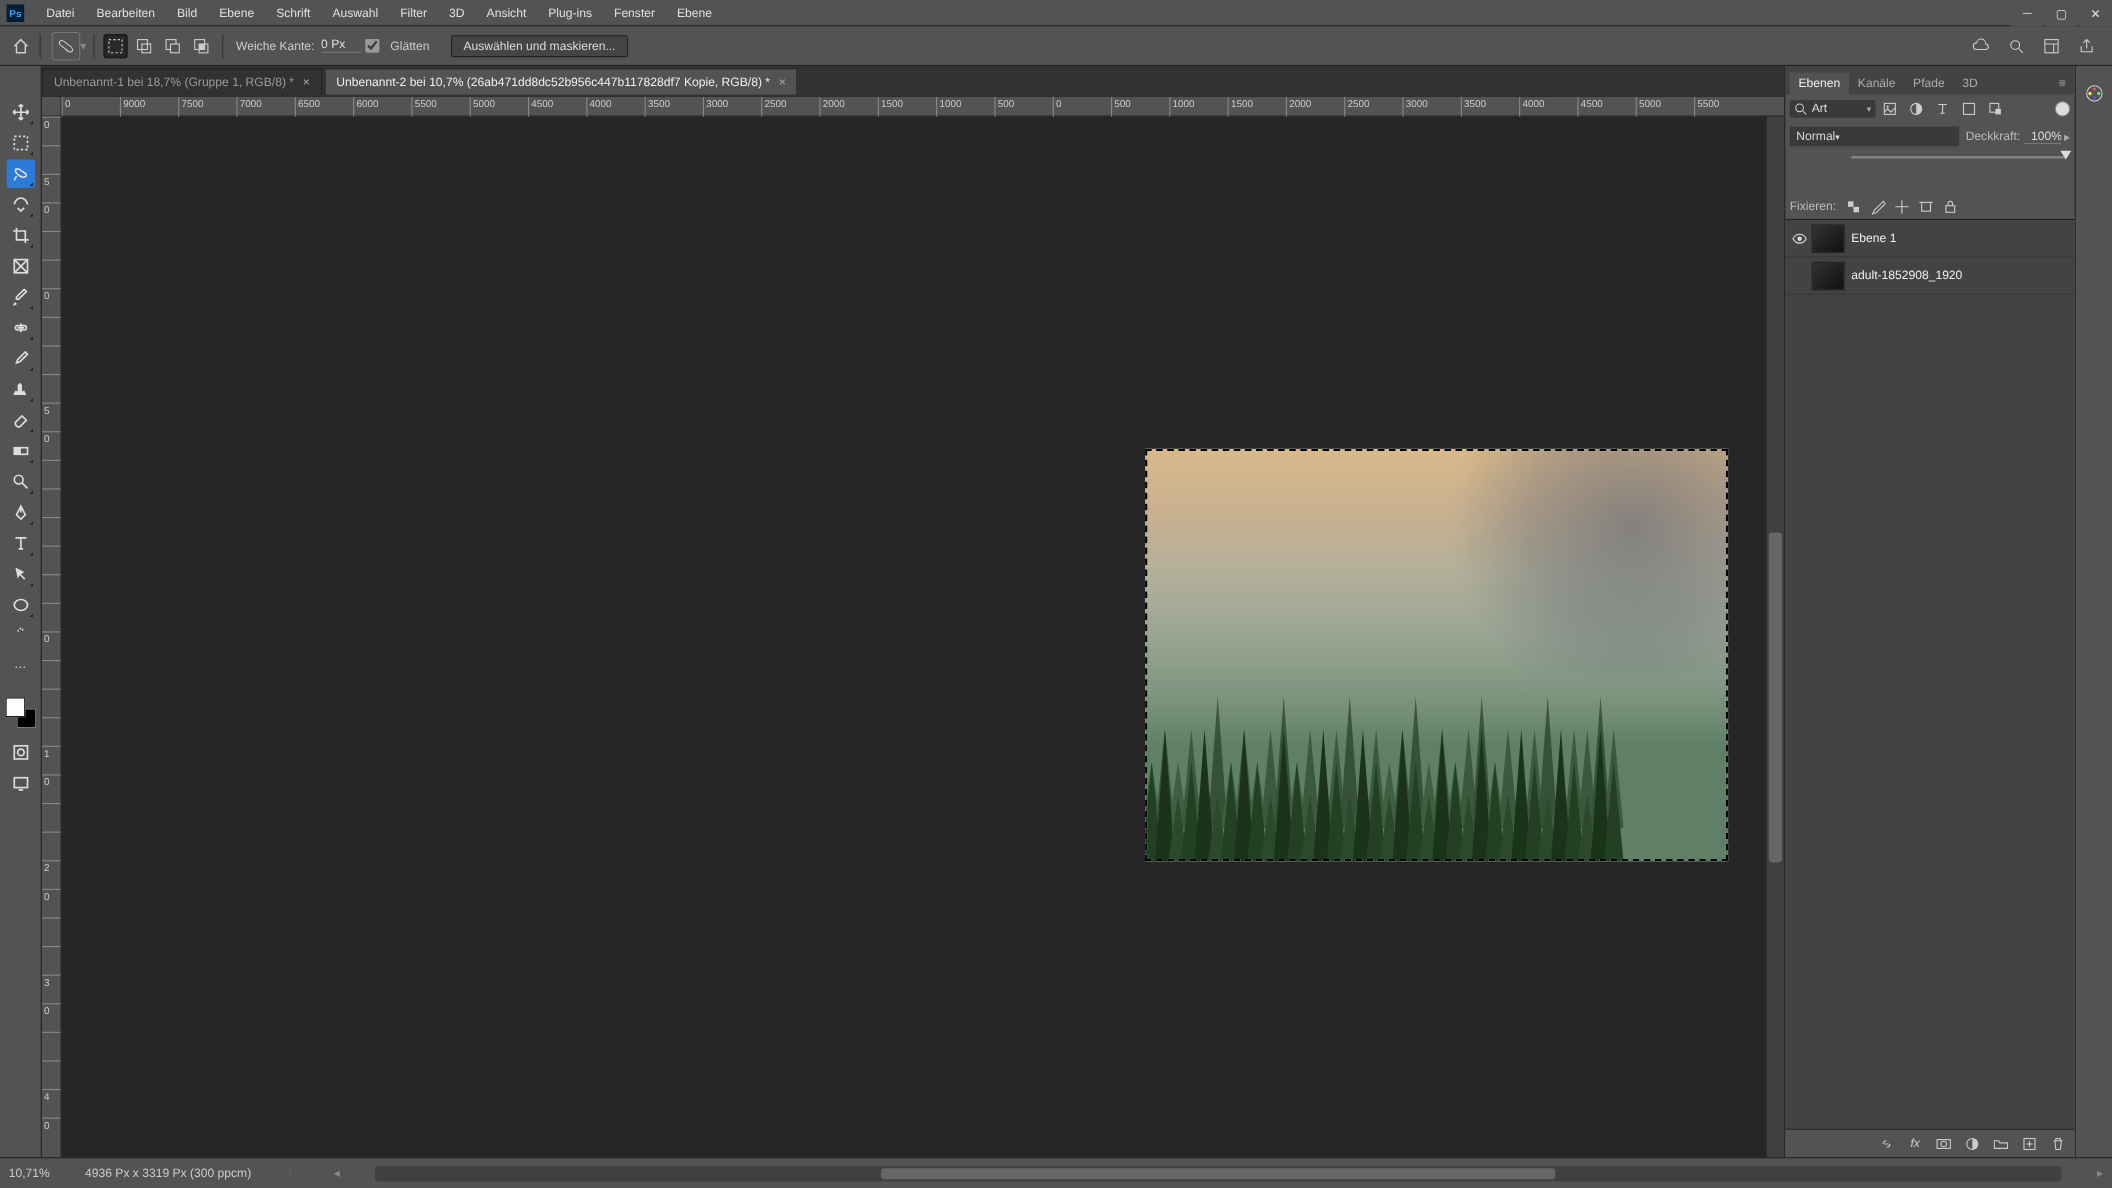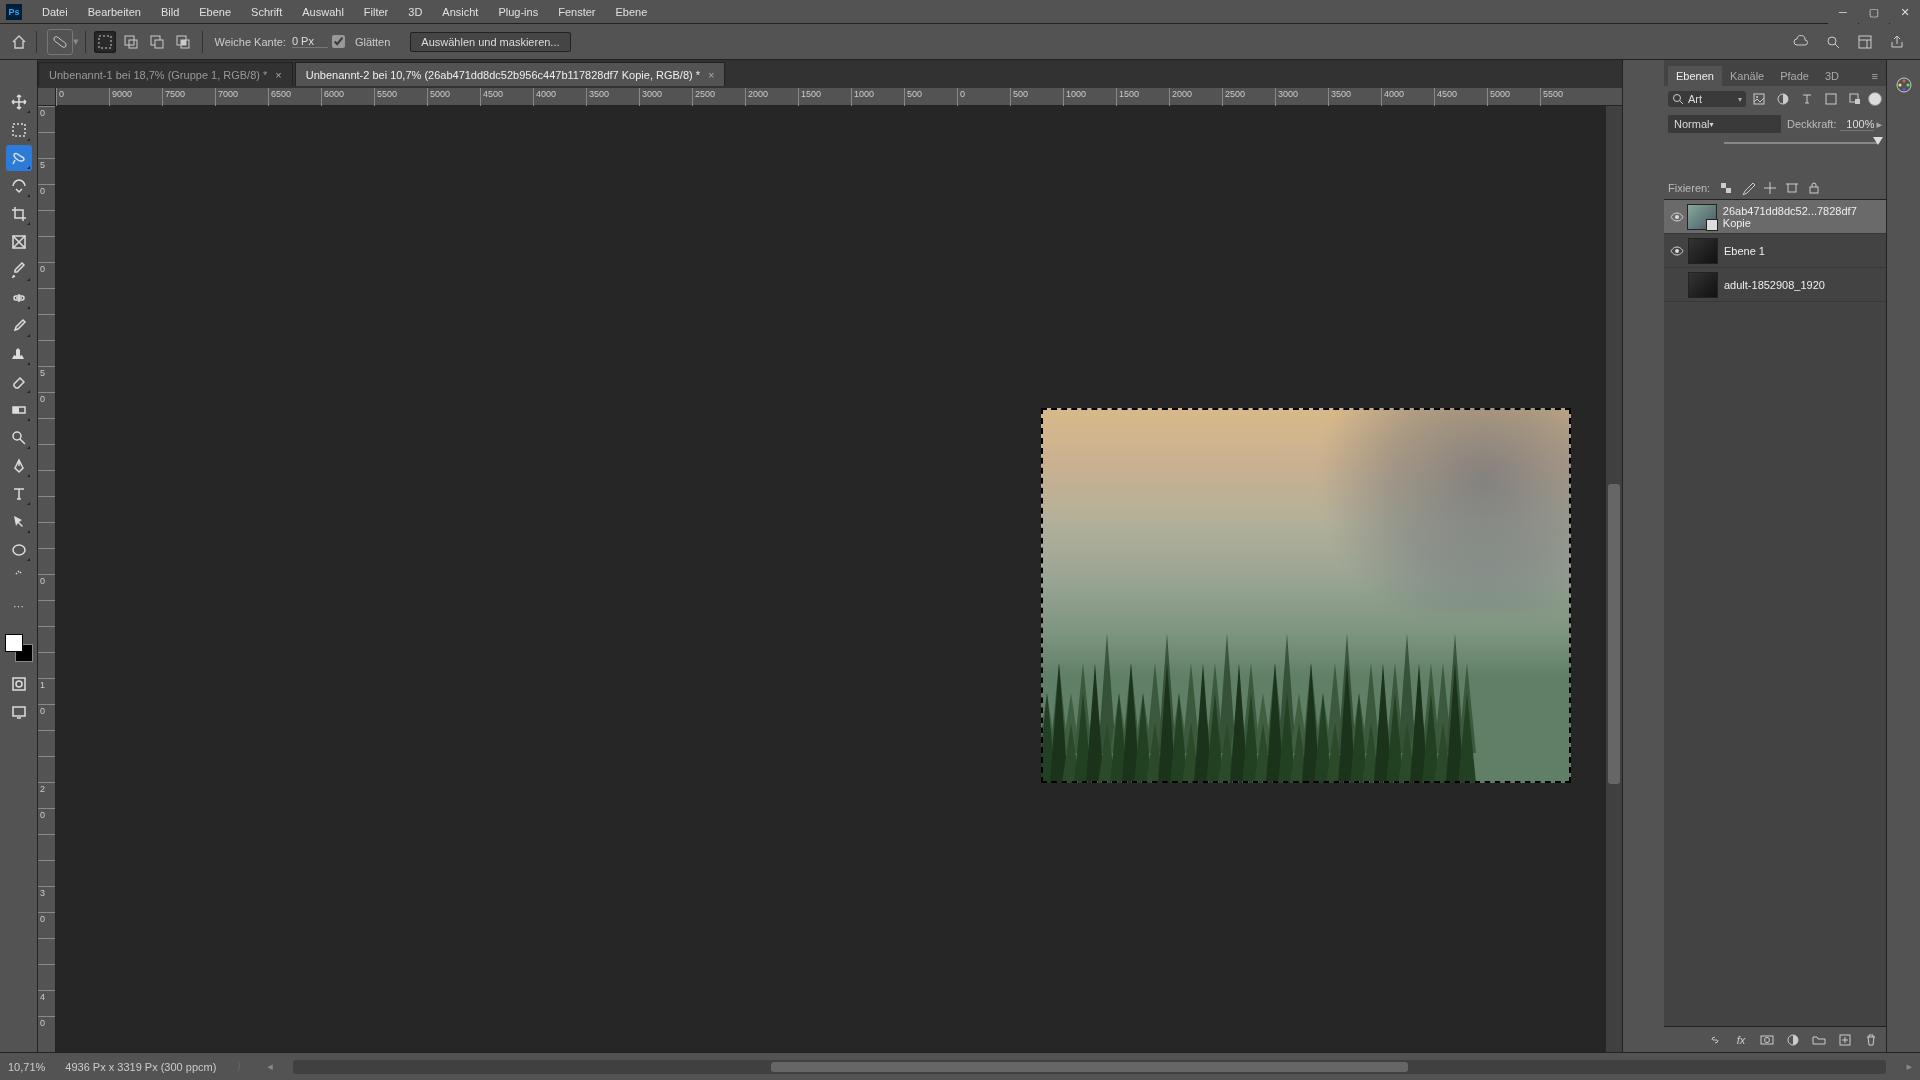--- a/index.html
+++ b/index.html
@@ -76,7 +76,7 @@
 .canvas-scroll-v .thumb{ position:absolute; left:2px; right:2px; top:40%; height:300px; background:#666; border-radius:3px;}
 
 
-.right-panel { position: absolute; top: 60px; right: 34px; width: 264px; bottom: 28px; background: #535353; border-left: 1px solid #222; display: flex; flex-direction: column; padding-left: 41px; }
+.right-panel { position: absolute; top: 60px; right: 34px; width: 264px; bottom: 28px; background: #535353; border-left: 1px solid #222; display: flex; flex-direction: column; }
 .panel-tabs { height: 26px; background: #434343; display: flex; align-items: flex-end; padding: 0 4px; }
 .panel-tab { padding: 4px 8px; color: #aaa; }
 .panel-tab.active { background: #535353; color: #eee; }

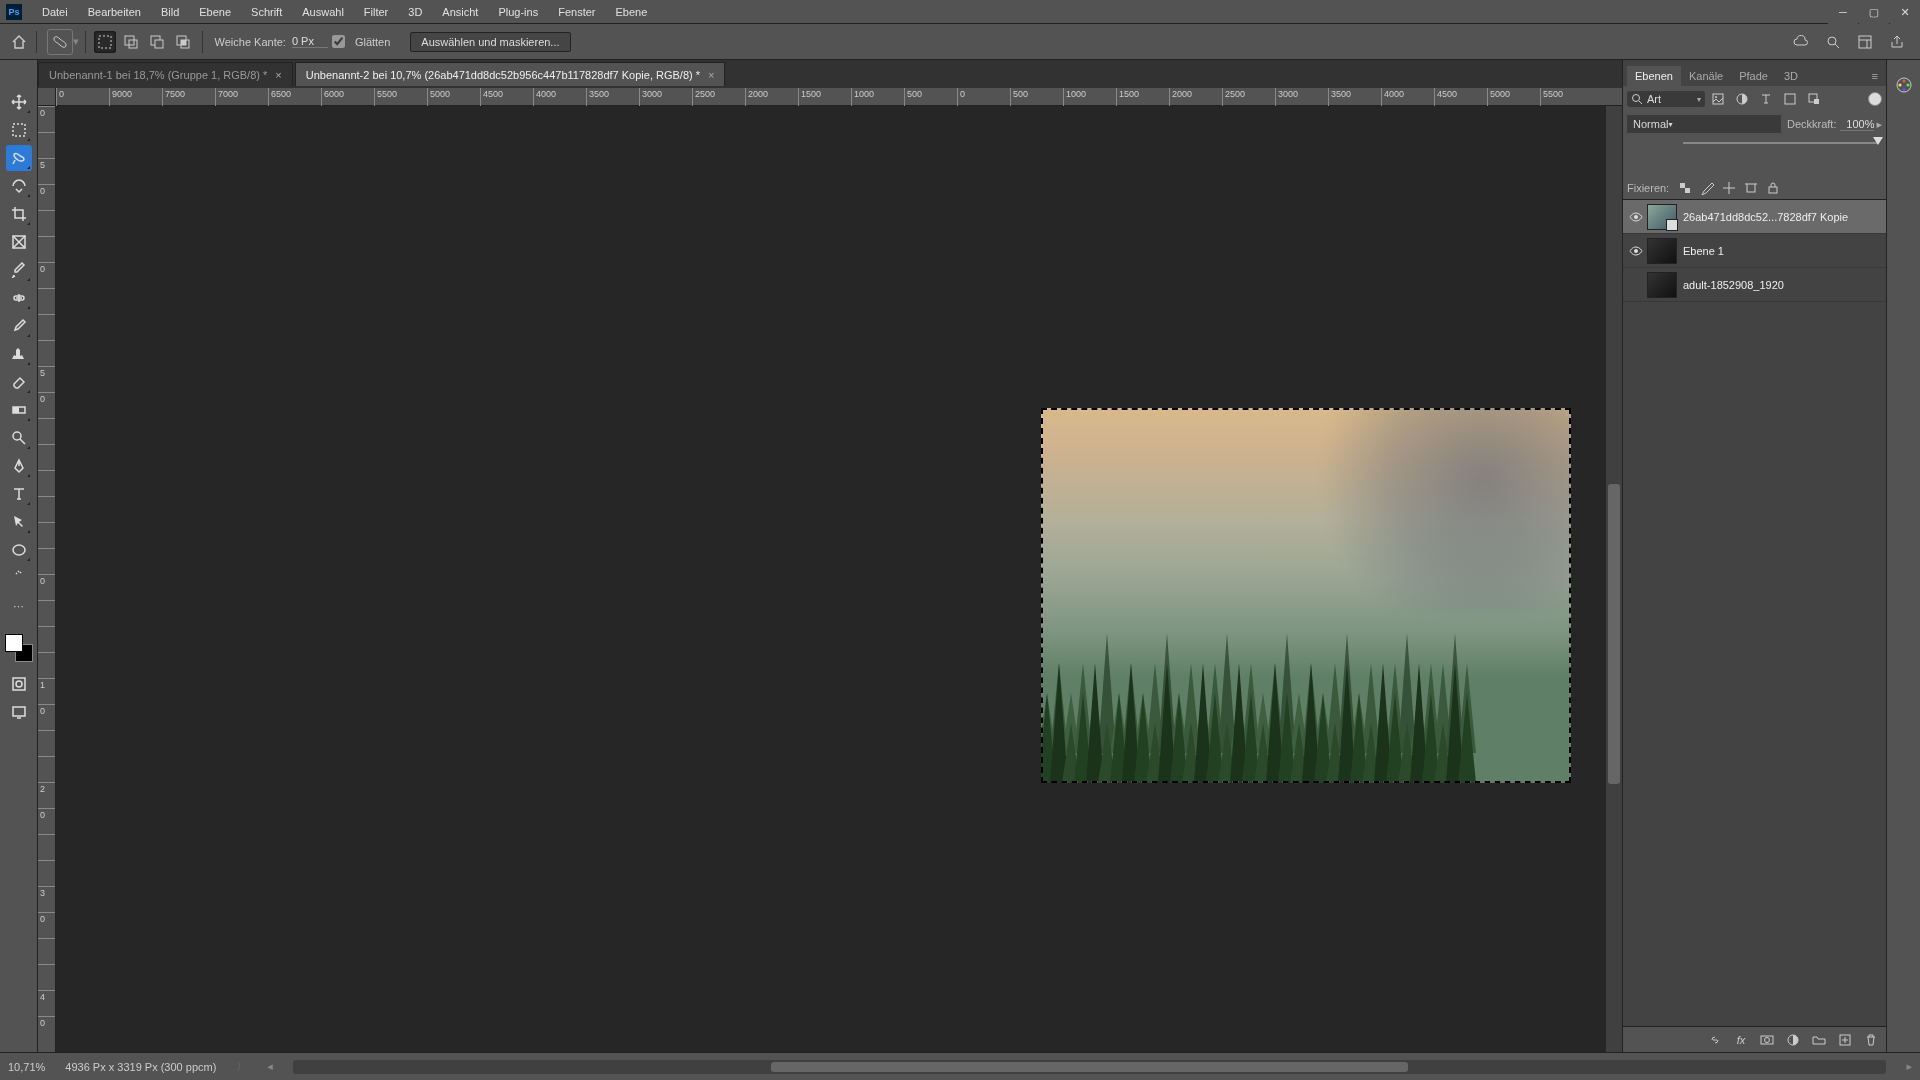--- a/index.html
+++ b/index.html
@@ -735,16 +735,6 @@
   </div>
 
   <div class="layers-list">
-    <div class="layer-row selected">
-      <div class="layer-eye">
-          <svg width="14" height="14">
-            <path d="M1 7s2-4 6-4 6 4 6 4-2 4-6 4-6-4-6-4z" stroke="#ddd" fill="none"></path>
-            <circle cx="7" cy="7" r="2" fill="#ddd"></circle>
-          </svg>
-        </div>
-      <div class="layer-thumb has-smart"></div>
-      <span class="layer-name">26ab471dd8dc52...7828df7 Kopie</span>
-    </div>
     <div class="layer-row">
       <div class="layer-eye">
           <svg width="14" height="14">

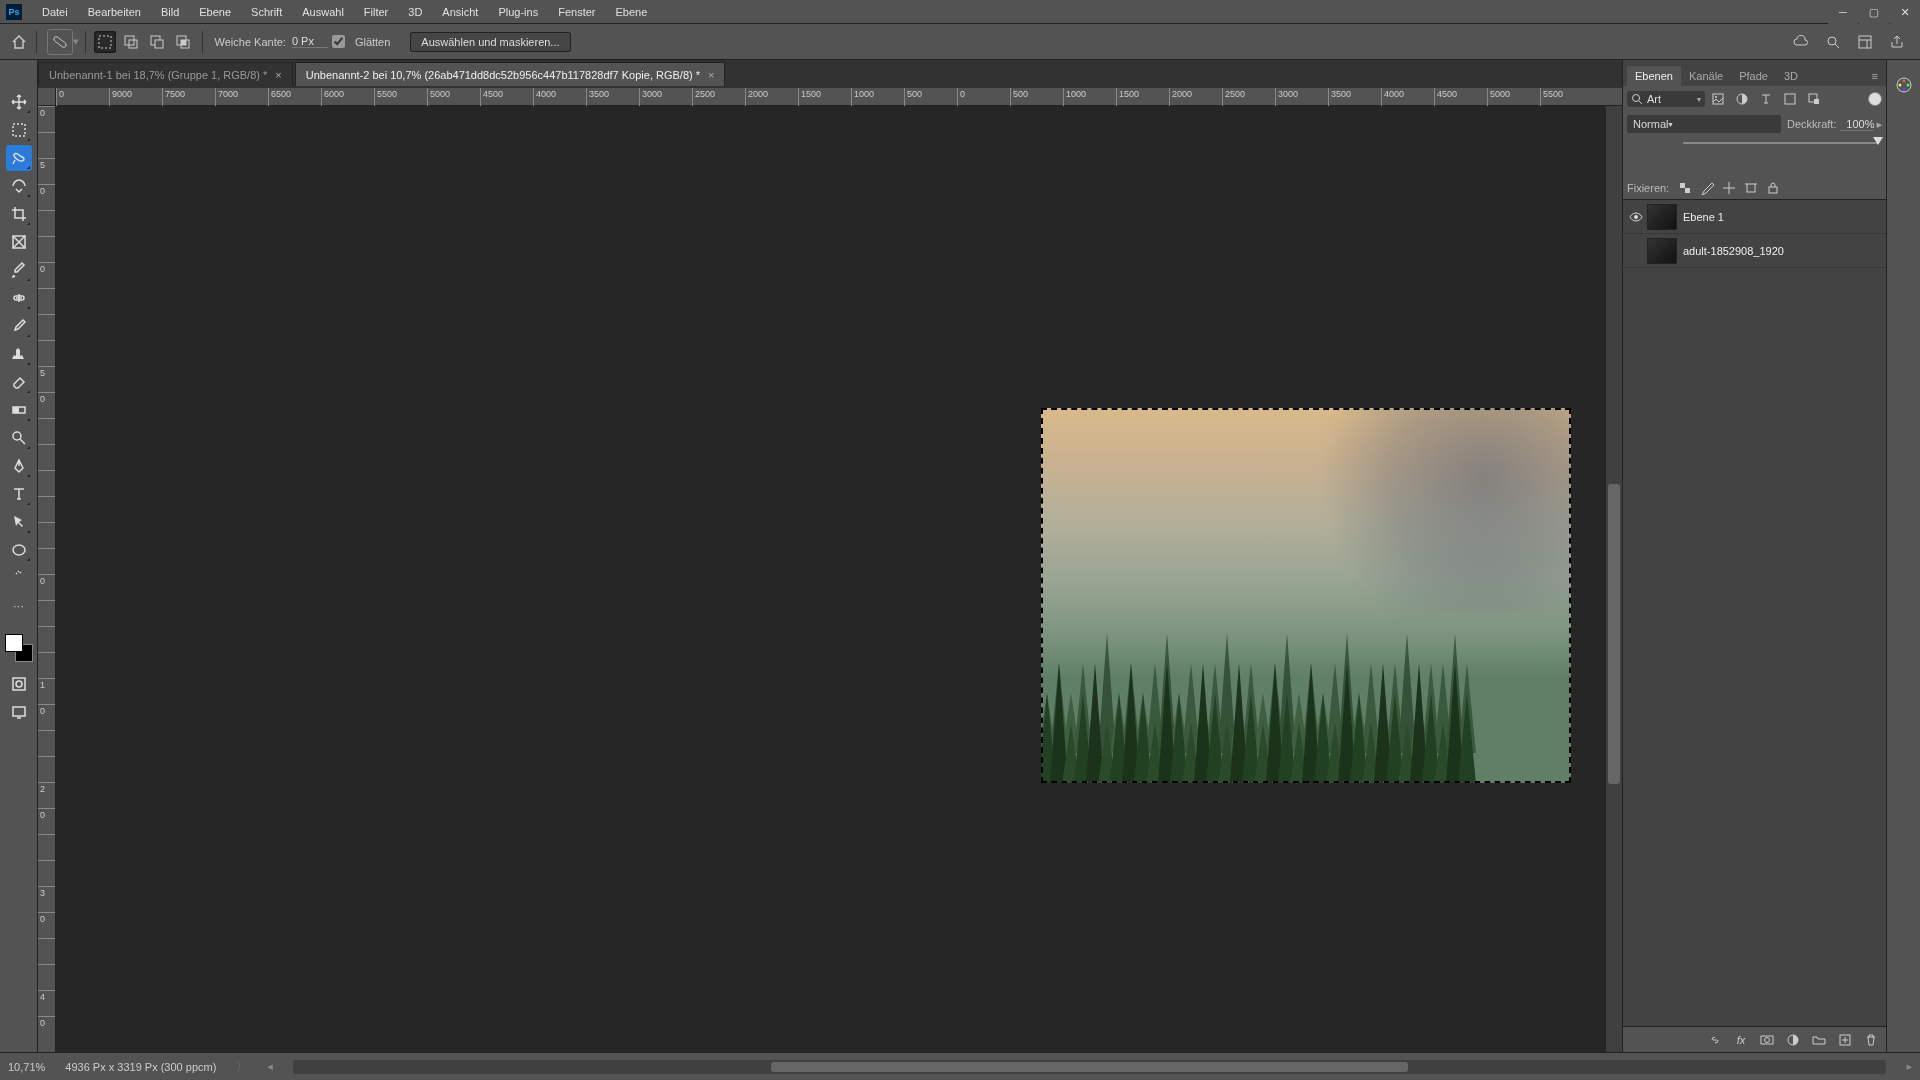--- a/index.html
+++ b/index.html
@@ -121,7 +121,7 @@
 .right-strip{ position:absolute; top:60px; right:0; width:34px; bottom:28px; background:#535353; border-left:1px solid #222;}
 
 
-.status-bar { position: absolute; bottom: 0; left: 0; right: 0; height: 28px; background: #535353; border-top: 1px solid #222; display: flex; align-items: center; padding: 0 8px; color: #ccc; gap: 20px;}
+.status-bar { position: absolute; bottom: 0; left: 0; right: 0; height: 28px; background: #535353; border-top: 1px solid #222; display: flex; align-items: center; padding: 0 8px; color: #ccc; gap: 32px;}
 .status-bar .sep{ color:#777;}
 .status-scroll-h{ flex:1; height:14px; background:#404040; position:relative; border-radius:3px;}
 .status-scroll-h .thumb{ position:absolute; left:30%; width:40%; top:2px; bottom:2px; background:#666; border-radius:3px;}

